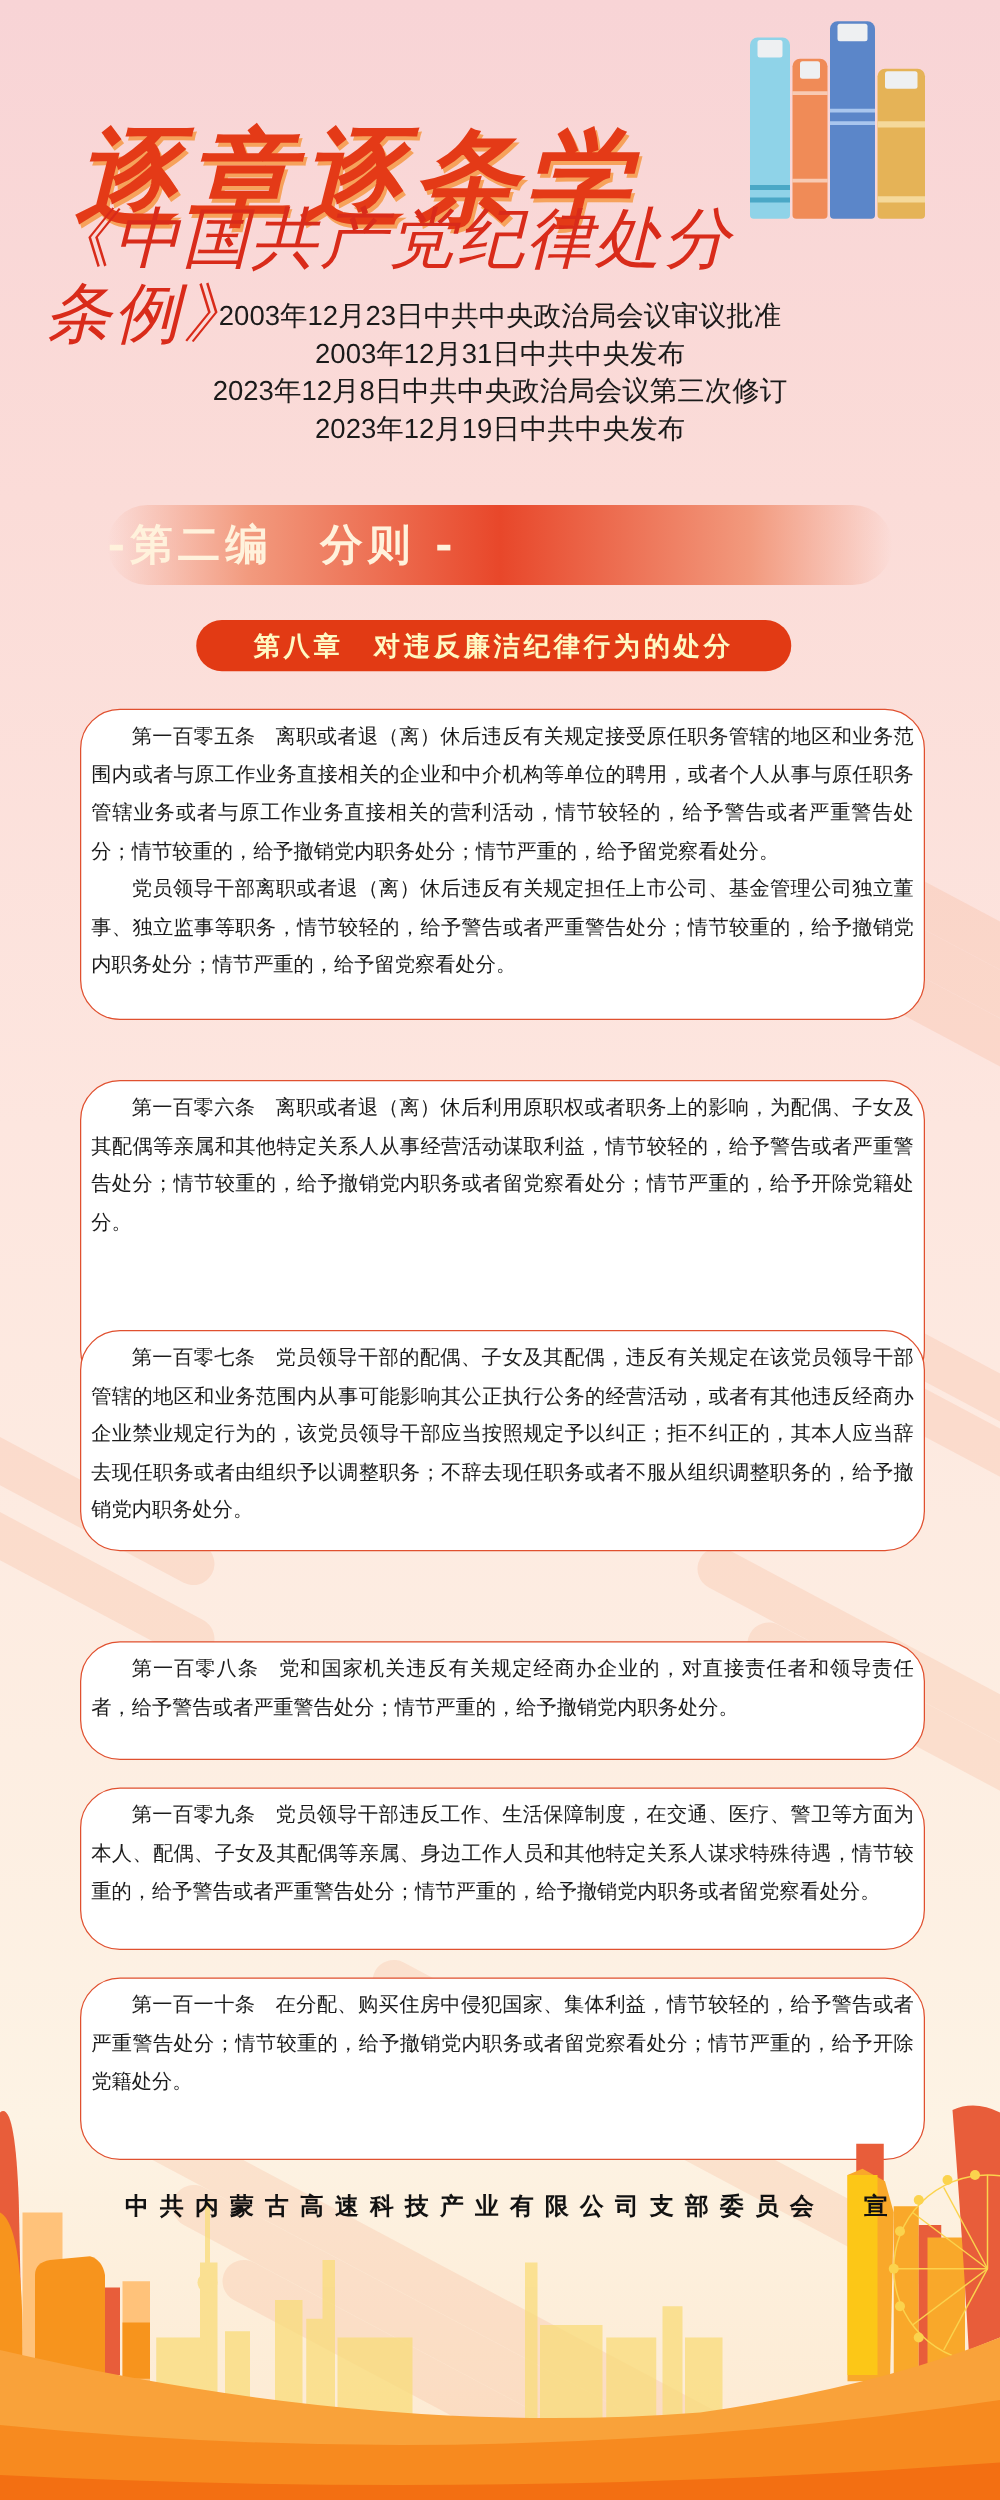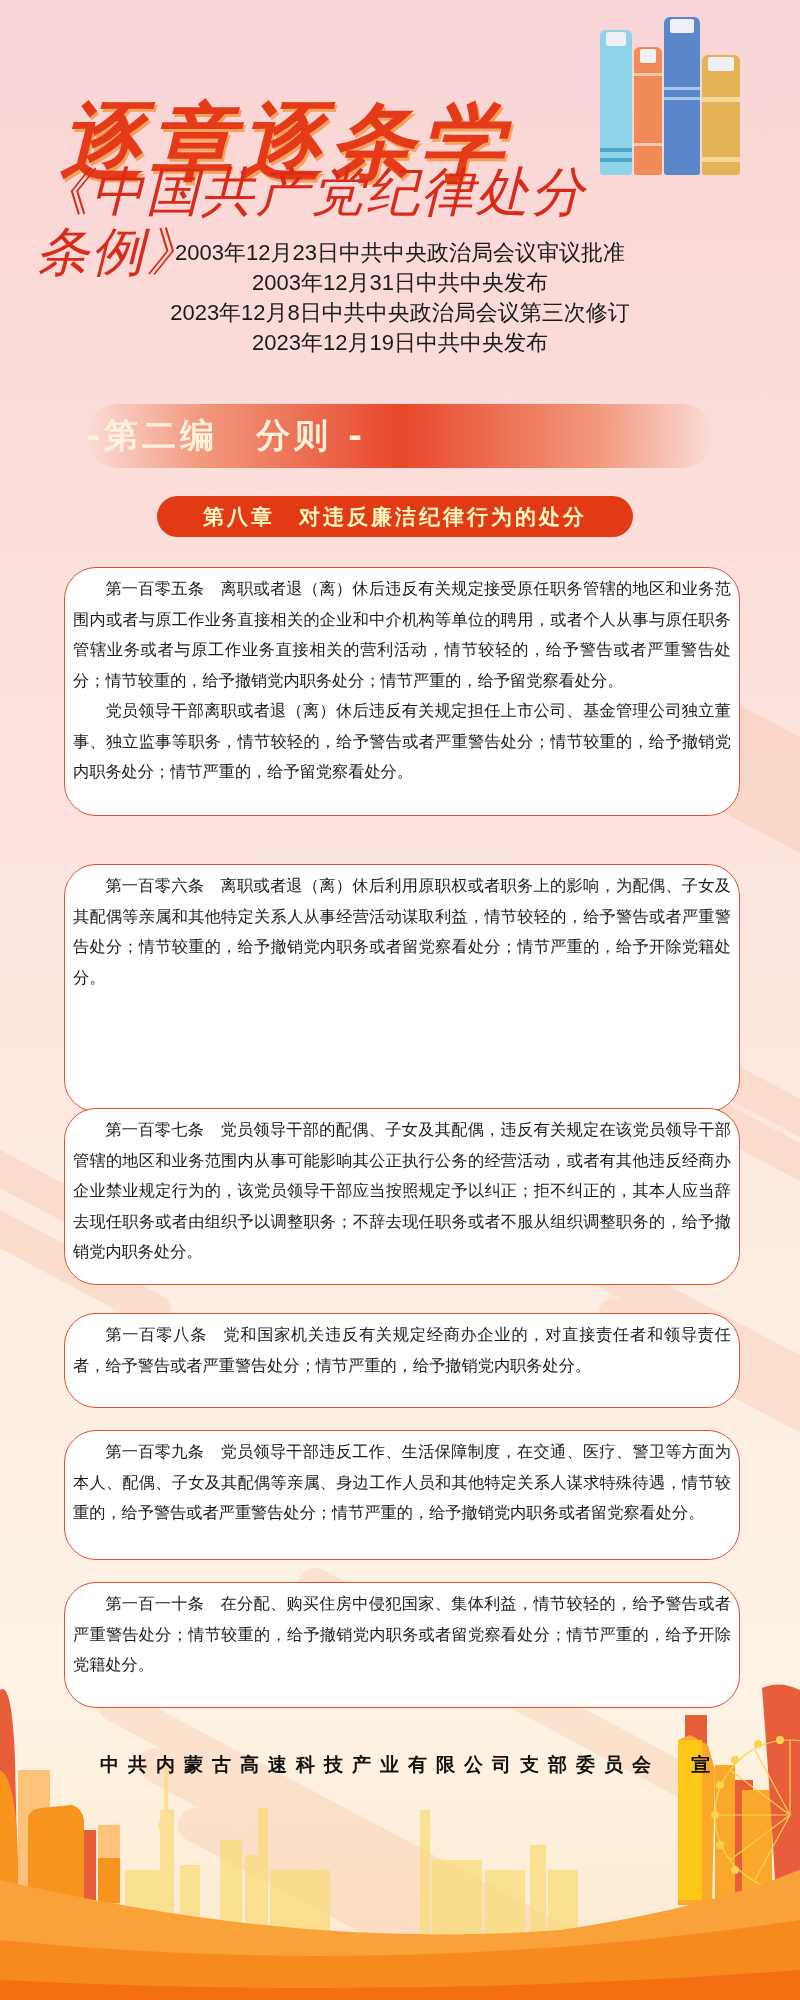--- a/index.html
+++ b/index.html
@@ -149,7 +149,7 @@
   <p><span class="art-no">第一百零六条</span><span>离职或者退（离）休后利用原职权或者职务上的影响，为配偶、子女及其配偶等亲属和其他特定关系人从事经营活动谋取利益，情节较轻的，给予警告或者严重警告处分；情节较重的，给予撤销党内职务或者留党察看处分；情节严重的，给予开除党籍处分。</span></p>
 </div>
 
-<div class="card" style="top:1108px;height:177px;">
+<div class="card" style="top:1064px;height:177px;">
   <p><span class="art-no">第一百零七条</span><span>党员领导干部的配偶、子女及其配偶，违反有关规定在该党员领导干部管辖的地区和业务范围内从事可能影响其公正执行公务的经营活动，或者有其他违反经商办企业禁业规定行为的，该党员领导干部应当按照规定予以纠正；拒不纠正的，其本人应当辞去现任职务或者由组织予以调整职务；不辞去现任职务或者不服从组织调整职务的，给予撤销党内职务处分。</span></p>
 </div>
 

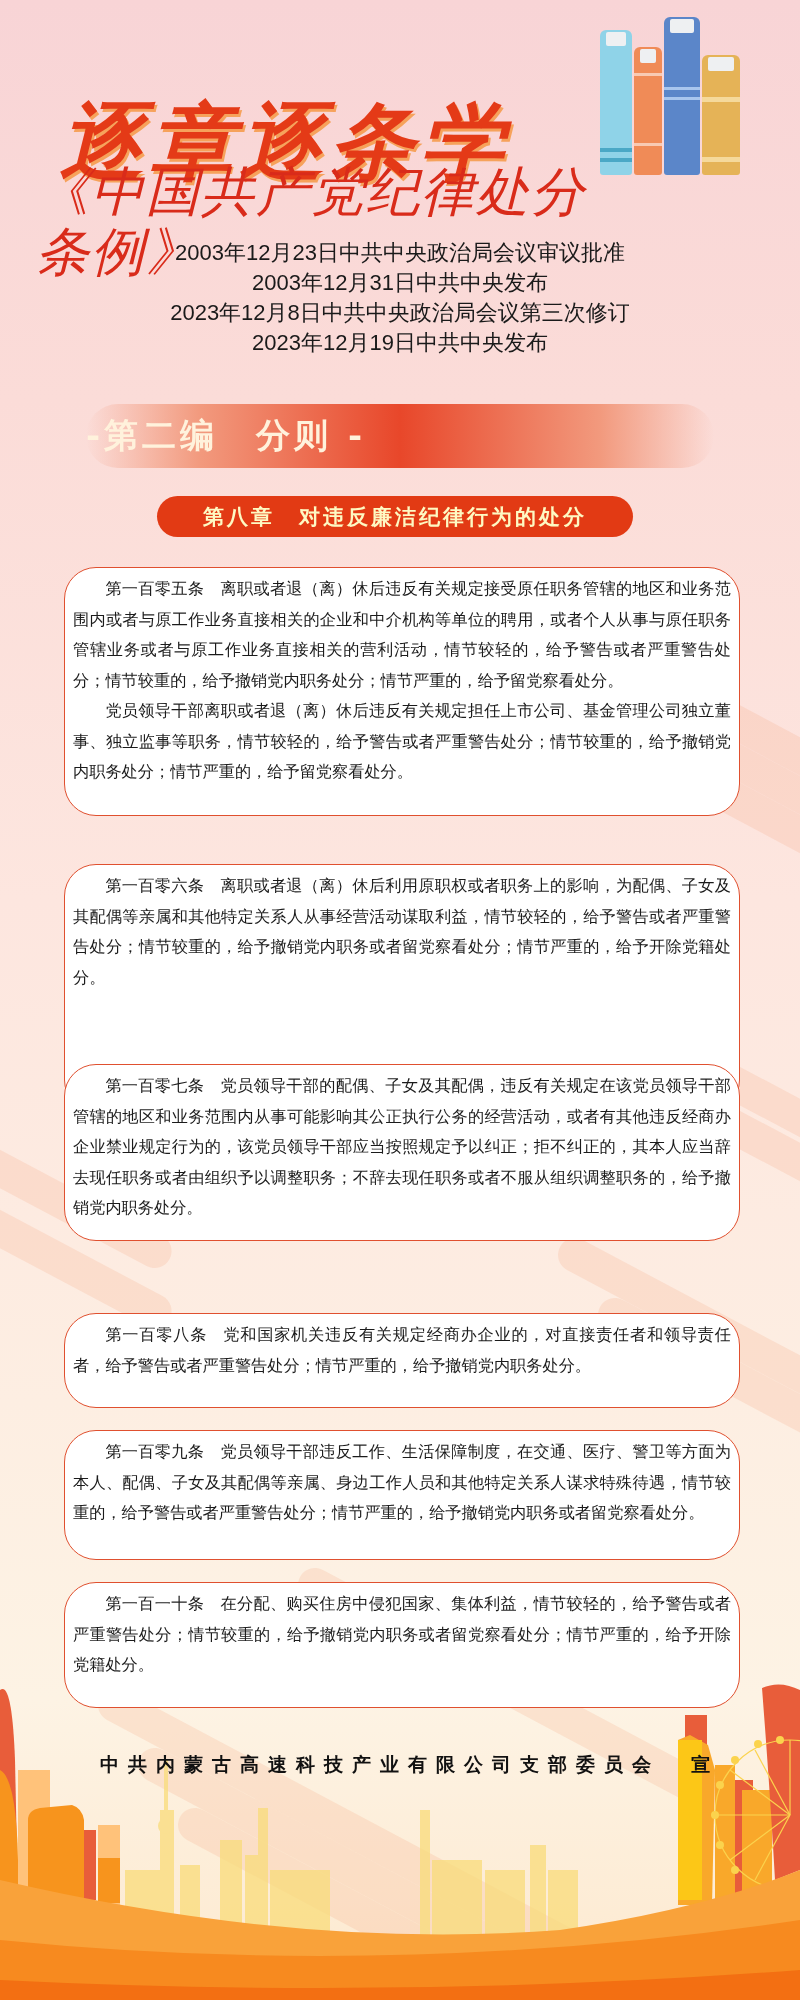--- a/index.html
+++ b/index.html
@@ -161,7 +161,7 @@
   <p><span class="art-no">第一百零九条</span><span>党员领导干部违反工作、生活保障制度，在交通、医疗、警卫等方面为本人、配偶、子女及其配偶等亲属、身边工作人员和其他特定关系人谋求特殊待遇，情节较重的，给予警告或者严重警告处分；情节严重的，给予撤销党内职务或者留党察看处分。</span></p>
 </div>
 
-<div class="card" style="top:1582px;height:126px;">
+<div class="card" style="top:1582px;height:146px;">
   <p><span class="art-no">第一百一十条</span><span>在分配、购买住房中侵犯国家、集体利益，情节较轻的，给予警告或者严重警告处分；情节较重的，给予撤销党内职务或者留党察看处分；情节严重的，给予开除党籍处分。</span></p>
 </div>
 

